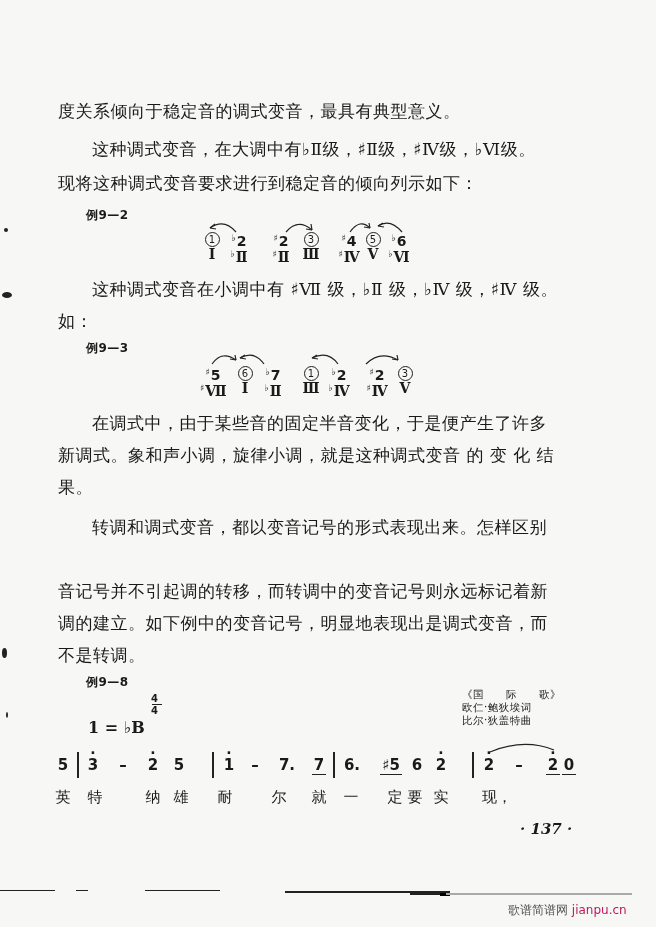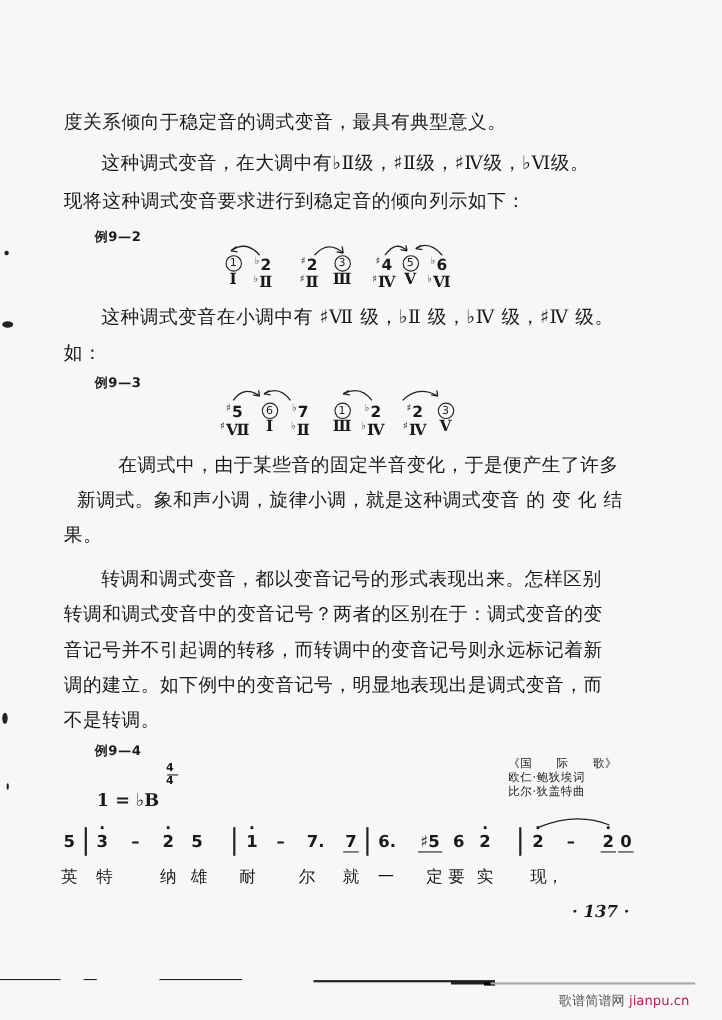--- a/index.html
+++ b/index.html
@@ -167,7 +167,7 @@
     <span class="bot">Ⅴ</span>
   </div>
 
-  <div class="p indent" style="top:406px;text-align:center;">在调式中，由于某些音的固定半音变化，于是便产生了许多</div>
+  <div class="p indent" style="top:406px;">在调式中，由于某些音的固定半音变化，于是便产生了许多</div>
   <div class="p" style="top:438px;text-align:center;">新调式。象和声小调，旋律小调，就是这种调式变音 的 变 化 结</div>
   <div class="p" style="top:470px;">果。</div>
 

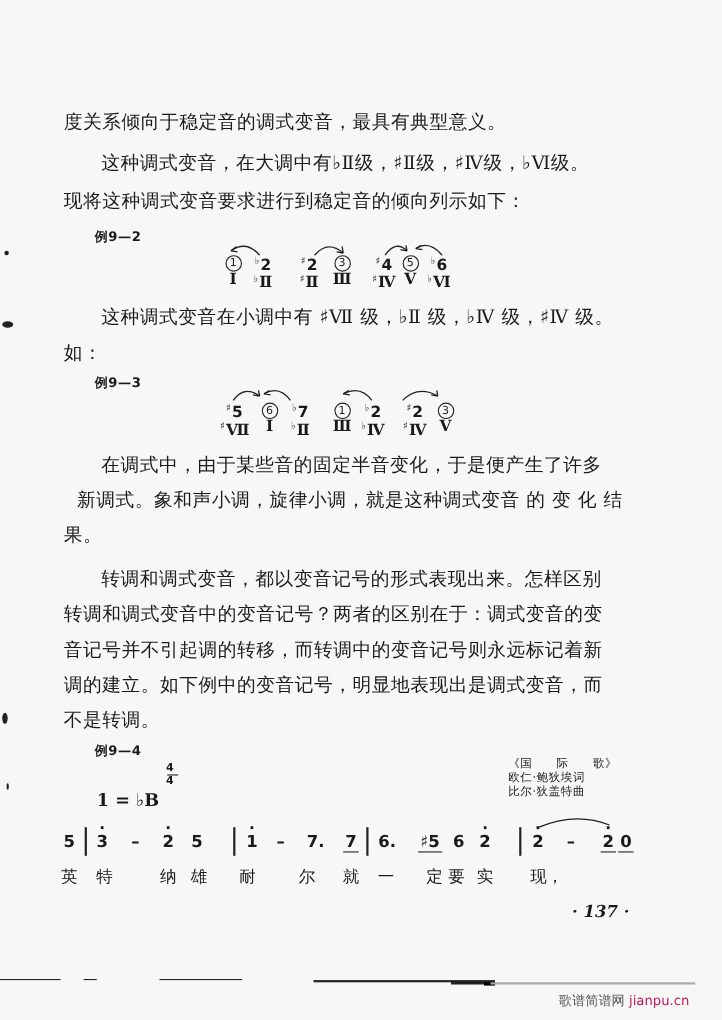--- a/index.html
+++ b/index.html
@@ -168,7 +168,7 @@
   </div>
 
   <div class="p indent" style="top:406px;">在调式中，由于某些音的固定半音变化，于是便产生了许多</div>
-  <div class="p" style="top:438px;text-align:center;">新调式。象和声小调，旋律小调，就是这种调式变音 的 变 化 结</div>
+  <div class="p" style="top:438px;">新调式。象和声小调，旋律小调，就是这种调式变音 的 变 化 结</div>
   <div class="p" style="top:470px;">果。</div>
 
   <div class="p indent" style="top:510px;">转调和调式变音，都以变音记号的形式表现出来。怎样区别</div>

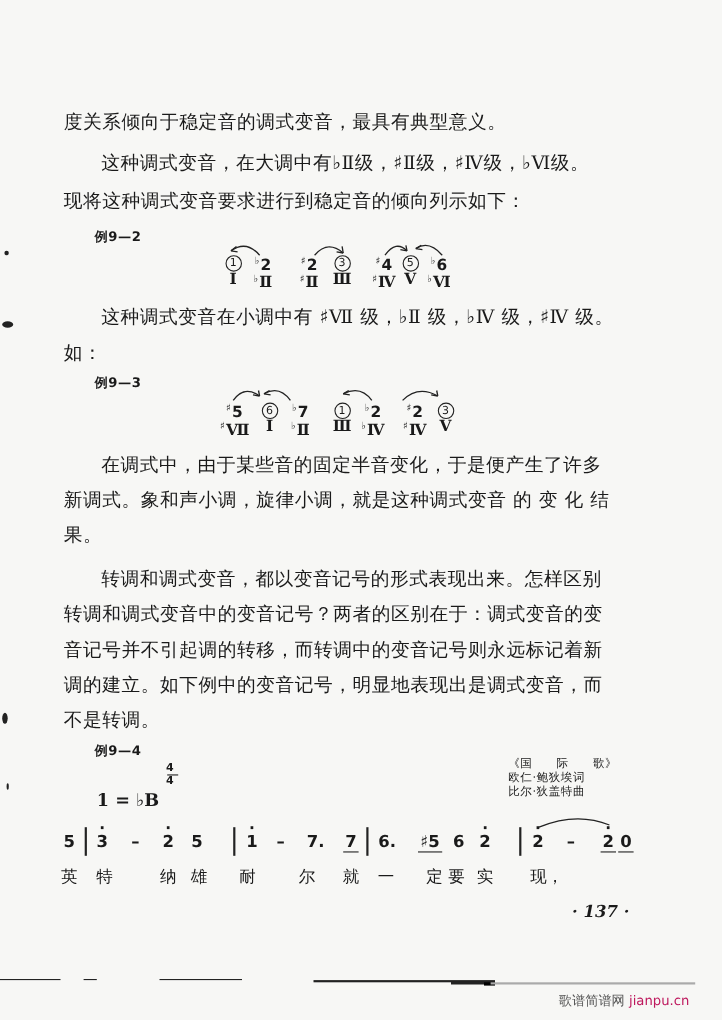--- a/index.html
+++ b/index.html
@@ -172,7 +172,6 @@
   <div class="p" style="top:470px;">果。</div>
 
   <div class="p indent" style="top:510px;">转调和调式变音，都以变音记号的形式表现出来。怎样区别</div>
-  <div class="p" style="top:542px;">转调和调式变音中的变音记号？两者的区别在于：调式变音的变</div>
   <div class="p" style="top:574px;">音记号并不引起调的转移，而转调中的变音记号则永远标记着新</div>
   <div class="p" style="top:606px;">调的建立。如下例中的变音记号，明显地表现出是调式变音，而</div>
   <div class="p" style="top:638px;">不是转调。</div>

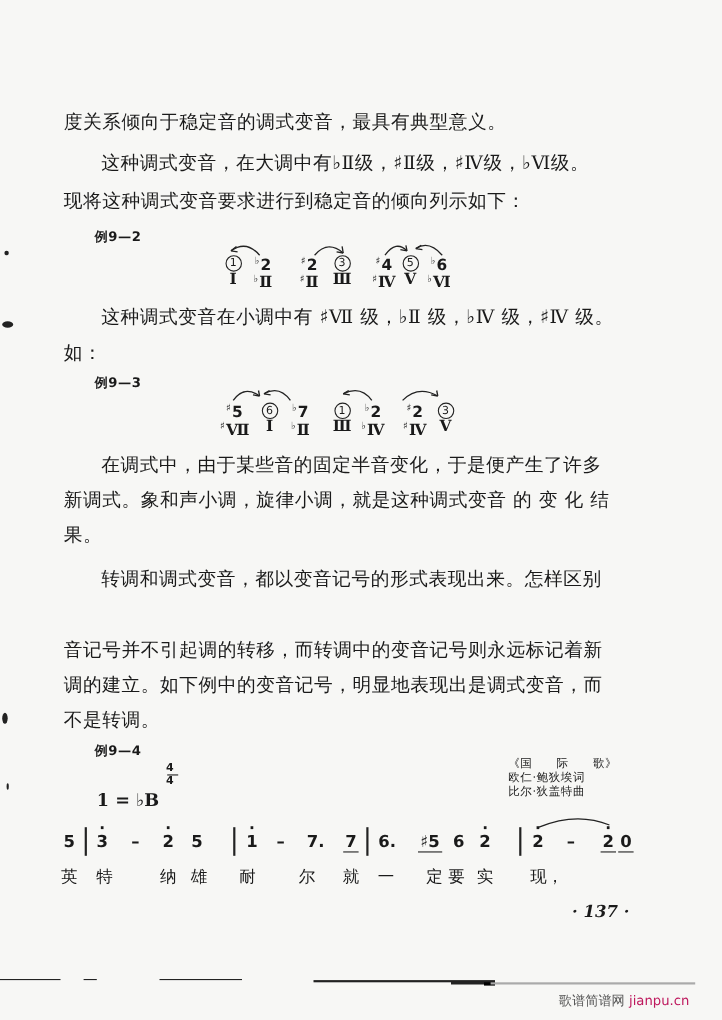--- a/index.html
+++ b/index.html
@@ -176,7 +176,7 @@
   <div class="p" style="top:606px;">调的建立。如下例中的变音记号，明显地表现出是调式变音，而</div>
   <div class="p" style="top:638px;">不是转调。</div>
 
-  <div class="label" style="top:674px;">例9—4</div>
+  <div class="label" style="top:674px;">例9—8</div>
   <div class="key">1 = ♭B</div>
   <div class="timesig">
     <span>4</span>

